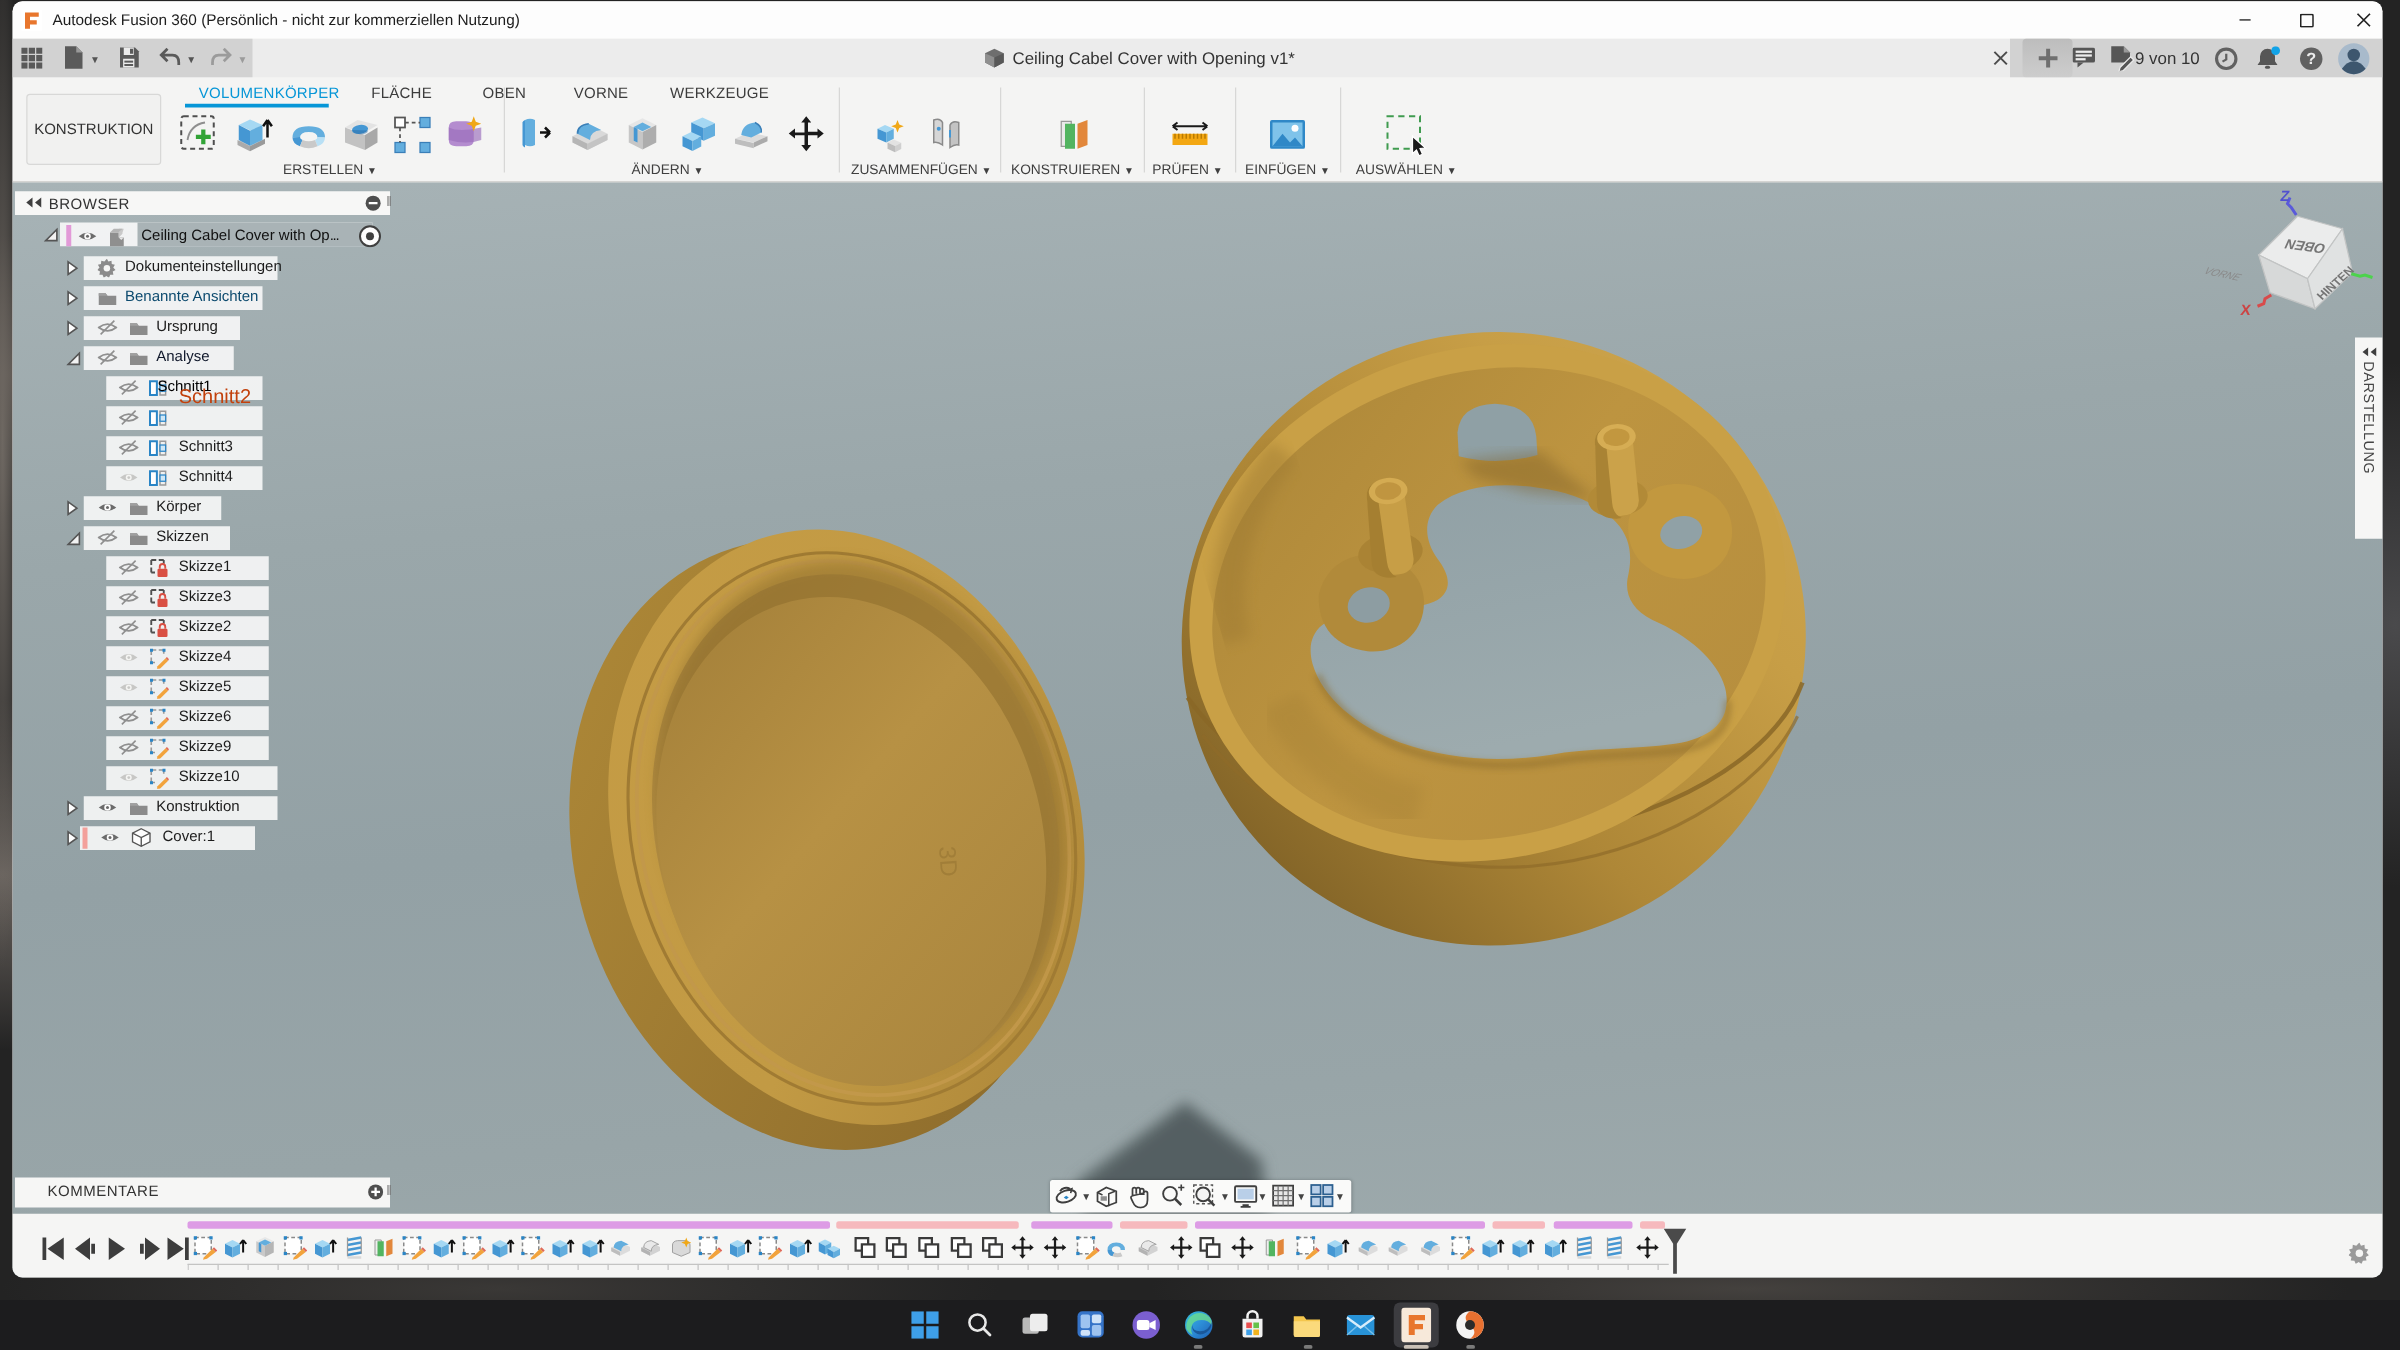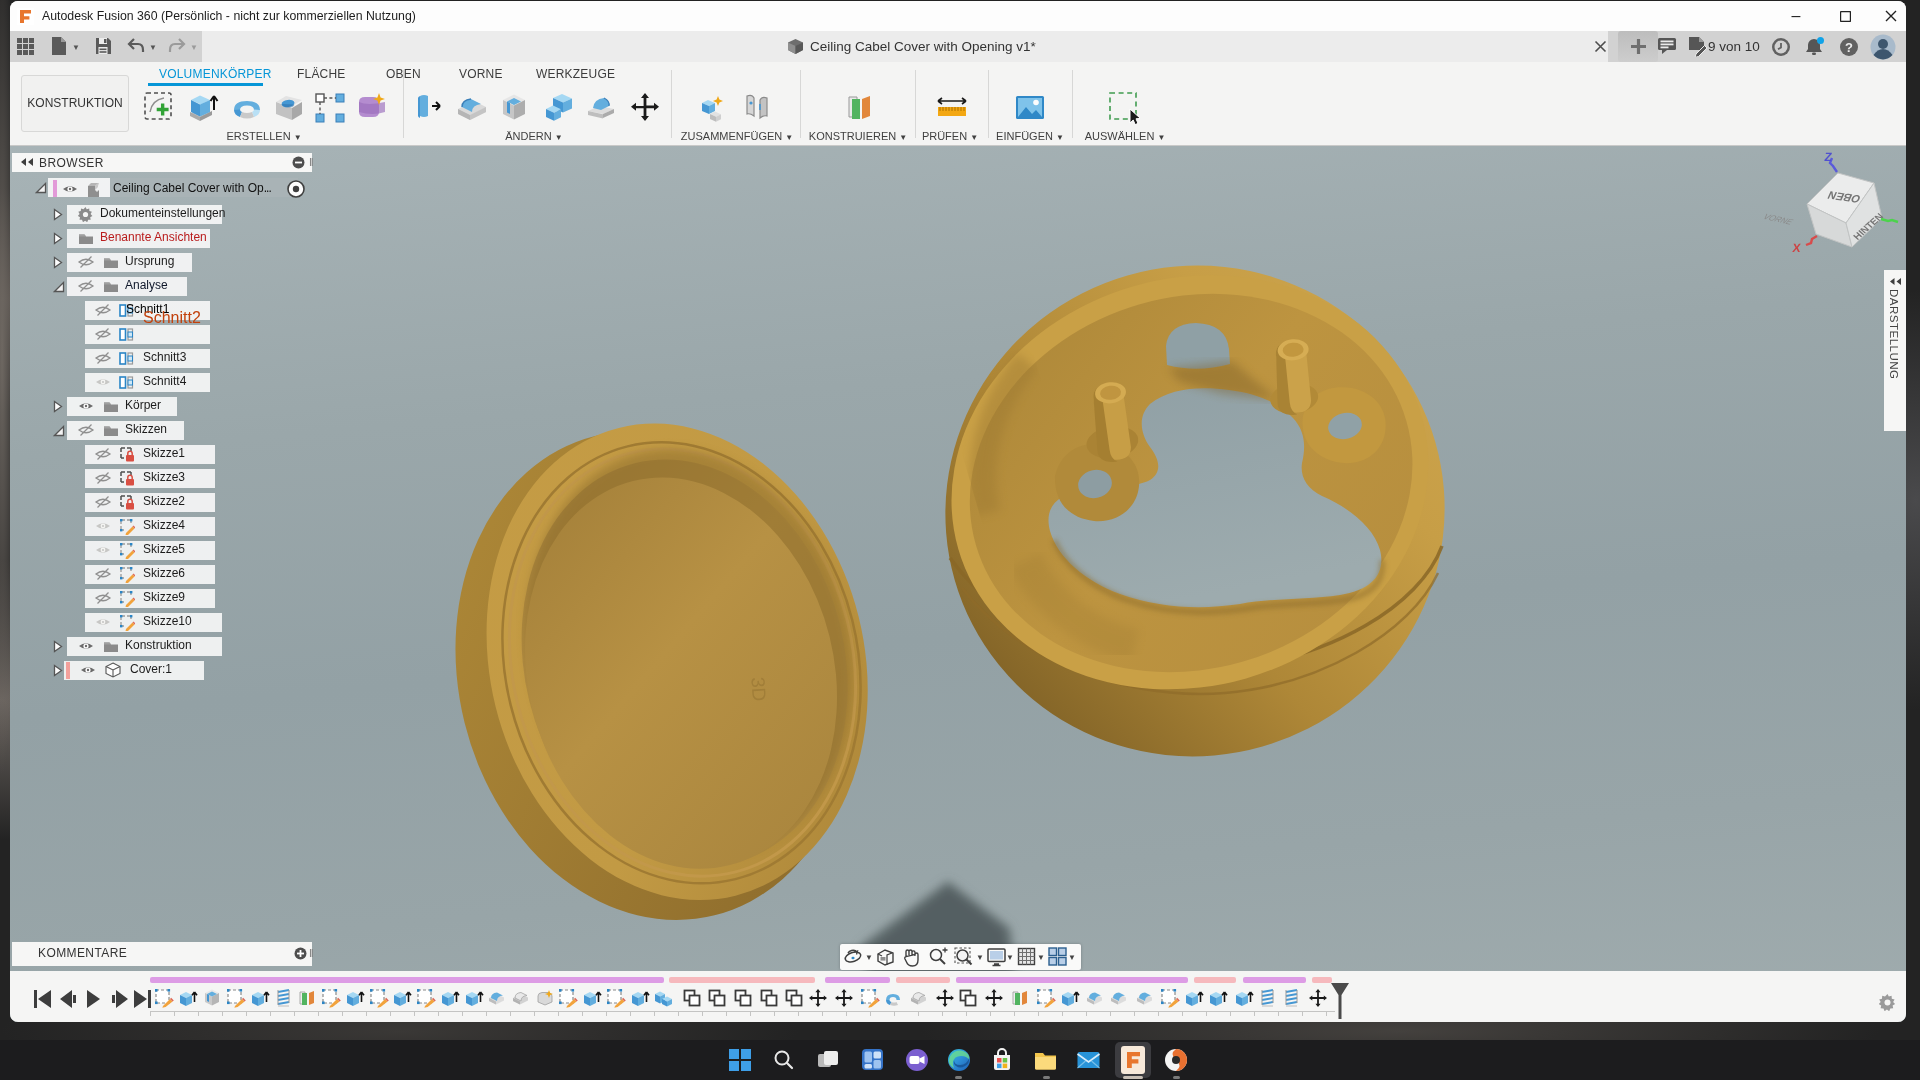--- a/index.html
+++ b/index.html
@@ -442,7 +442,7 @@
       <path d="M1 2.5 h5.5 l1.5 2 H15 V12 H1 Z" fill="#8b8b8b"></path>
       <path d="M1 2.5 h5.5 l1.5 2 H1 Z" fill="#a0a0a0"></path>
     </svg>
-<div class="abs" style="left:90px;top:229px;font-size:12px;color:#b91c1c;white-space:nowrap">Benannte Ansichten</div>
+<div class="abs" style="left:90px;top:229px;font-size:12px;color:#0c4a6e;white-space:nowrap">Benannte Ansichten</div>
 <div class="trow" style="left:57px;top:252px;width:125px;background:rgba(251,251,250,0.88)"></div>
 <svg class="abs" style="left:43px;top:255px" width="10" height="13">
       <path d="M1.5 1.5 L8.5 6.5 L1.5 11.5 Z" fill="#fdfdfd" stroke="#555" stroke-width="1.3"></path>

